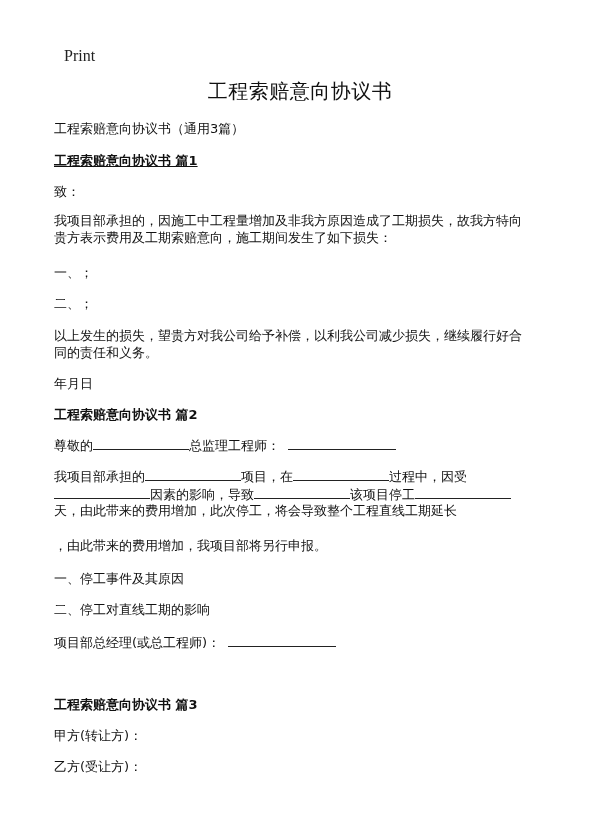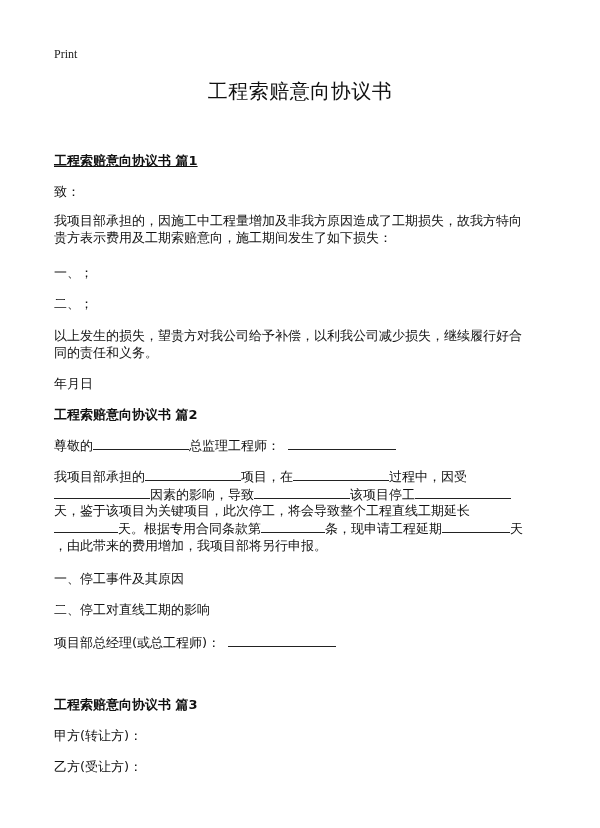--- a/index.html
+++ b/index.html
@@ -22,9 +22,9 @@
     }
     .print-link {
       position: absolute;
-      left: 54px; top: 47px;
+      left: 64px; top: 47px;
       font-family: "Liberation Serif", "DejaVu Serif", serif;
-      font-size: 12px;
+      font-size: 16px;
       color: #222;
       text-decoration: none;
     }

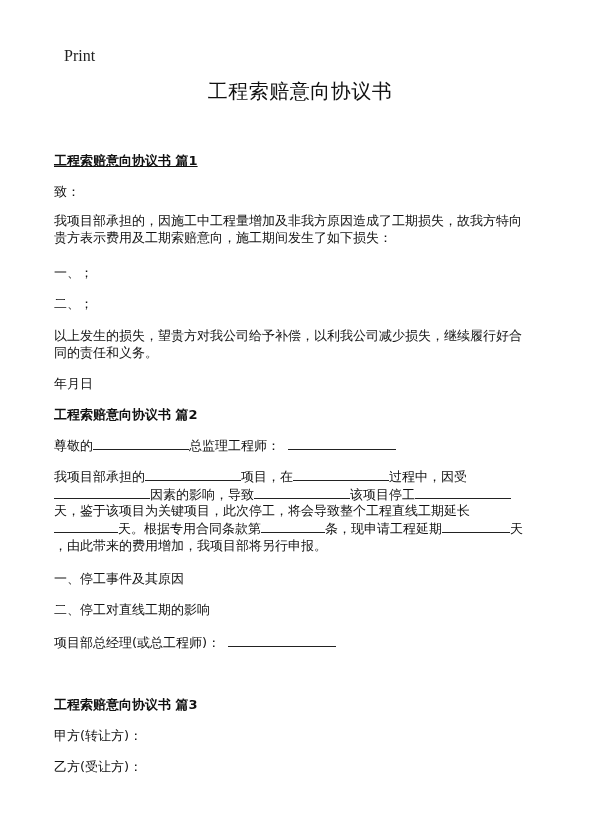--- a/index.html
+++ b/index.html
@@ -66,6 +66,7 @@
 
   <h1 class="doc-title">工程索赔意向协议书</h1>
 
+  <p class="line" style="top:120px;">工程索赔意向协议书（通用3篇）</p>
 
   <p class="line heading" style="top:152px;text-decoration:underline;">工程索赔意向协议书 篇1</p>
   <p class="line" style="top:183px;">致：</p>

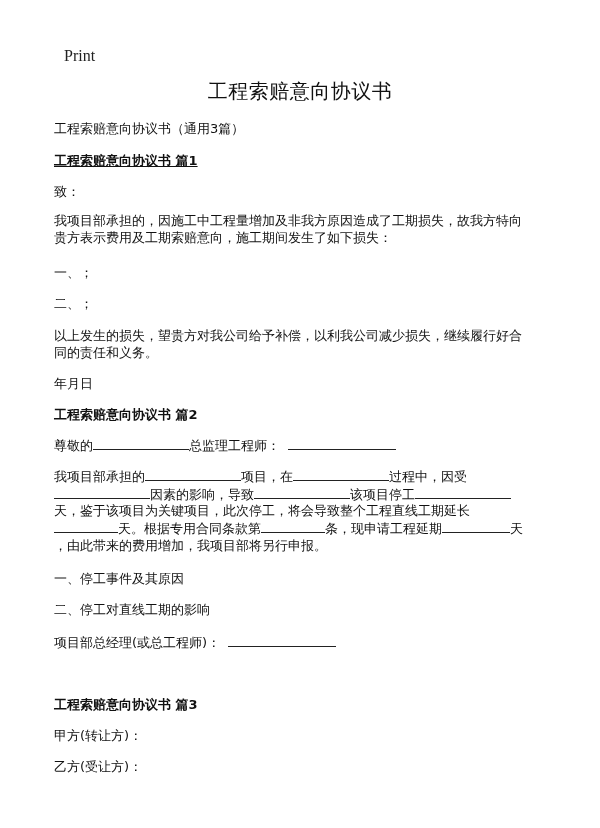--- a/index.html
+++ b/index.html
@@ -92,7 +92,7 @@
     <span class="blank" style="width:96px;"></span><span>因素的影响，导致</span><span class="blank" style="width:96px;"></span><span>该项目停工</span><span class="blank" style="width:96px;"></span>
   </p>
 
-  <p class="line" style="top:502px;">天，鉴于该项目为关键项目，此次停工，将会导致整个工程直线工期延长</p>
+  <p class="line" style="top:502px;">天，由此带来的费用增加，此次停工，将会导致整个工程直线工期延长</p>
 
   <p class="line" style="top:519px;">
     <span class="blank" style="width:64px;"></span><span>天。根据专用合同条款第</span><span class="blank" style="width:64px;"></span><span>条，现申请工程延期</span><span class="blank" style="width:68px;"></span><span>天</span>

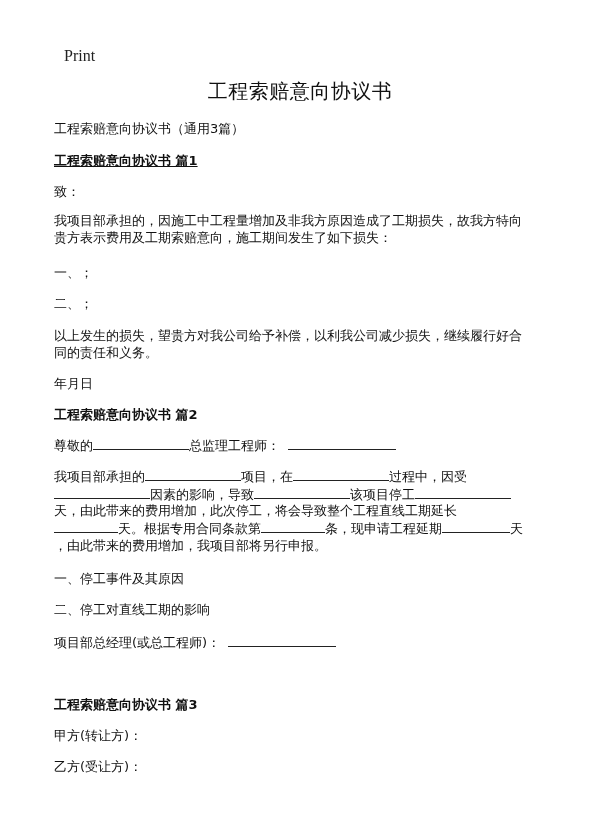--- a/index.html
+++ b/index.html
@@ -94,9 +94,6 @@
 
   <p class="line" style="top:502px;">天，由此带来的费用增加，此次停工，将会导致整个工程直线工期延长</p>
 
-  <p class="line" style="top:519px;">
-    <span class="blank" style="width:64px;"></span><span>天。根据专用合同条款第</span><span class="blank" style="width:64px;"></span><span>条，现申请工程延期</span><span class="blank" style="width:68px;"></span><span>天</span>
-  </p>
 
   <p class="line" style="top:537px;">，由此带来的费用增加，我项目部将另行申报。</p>
 

